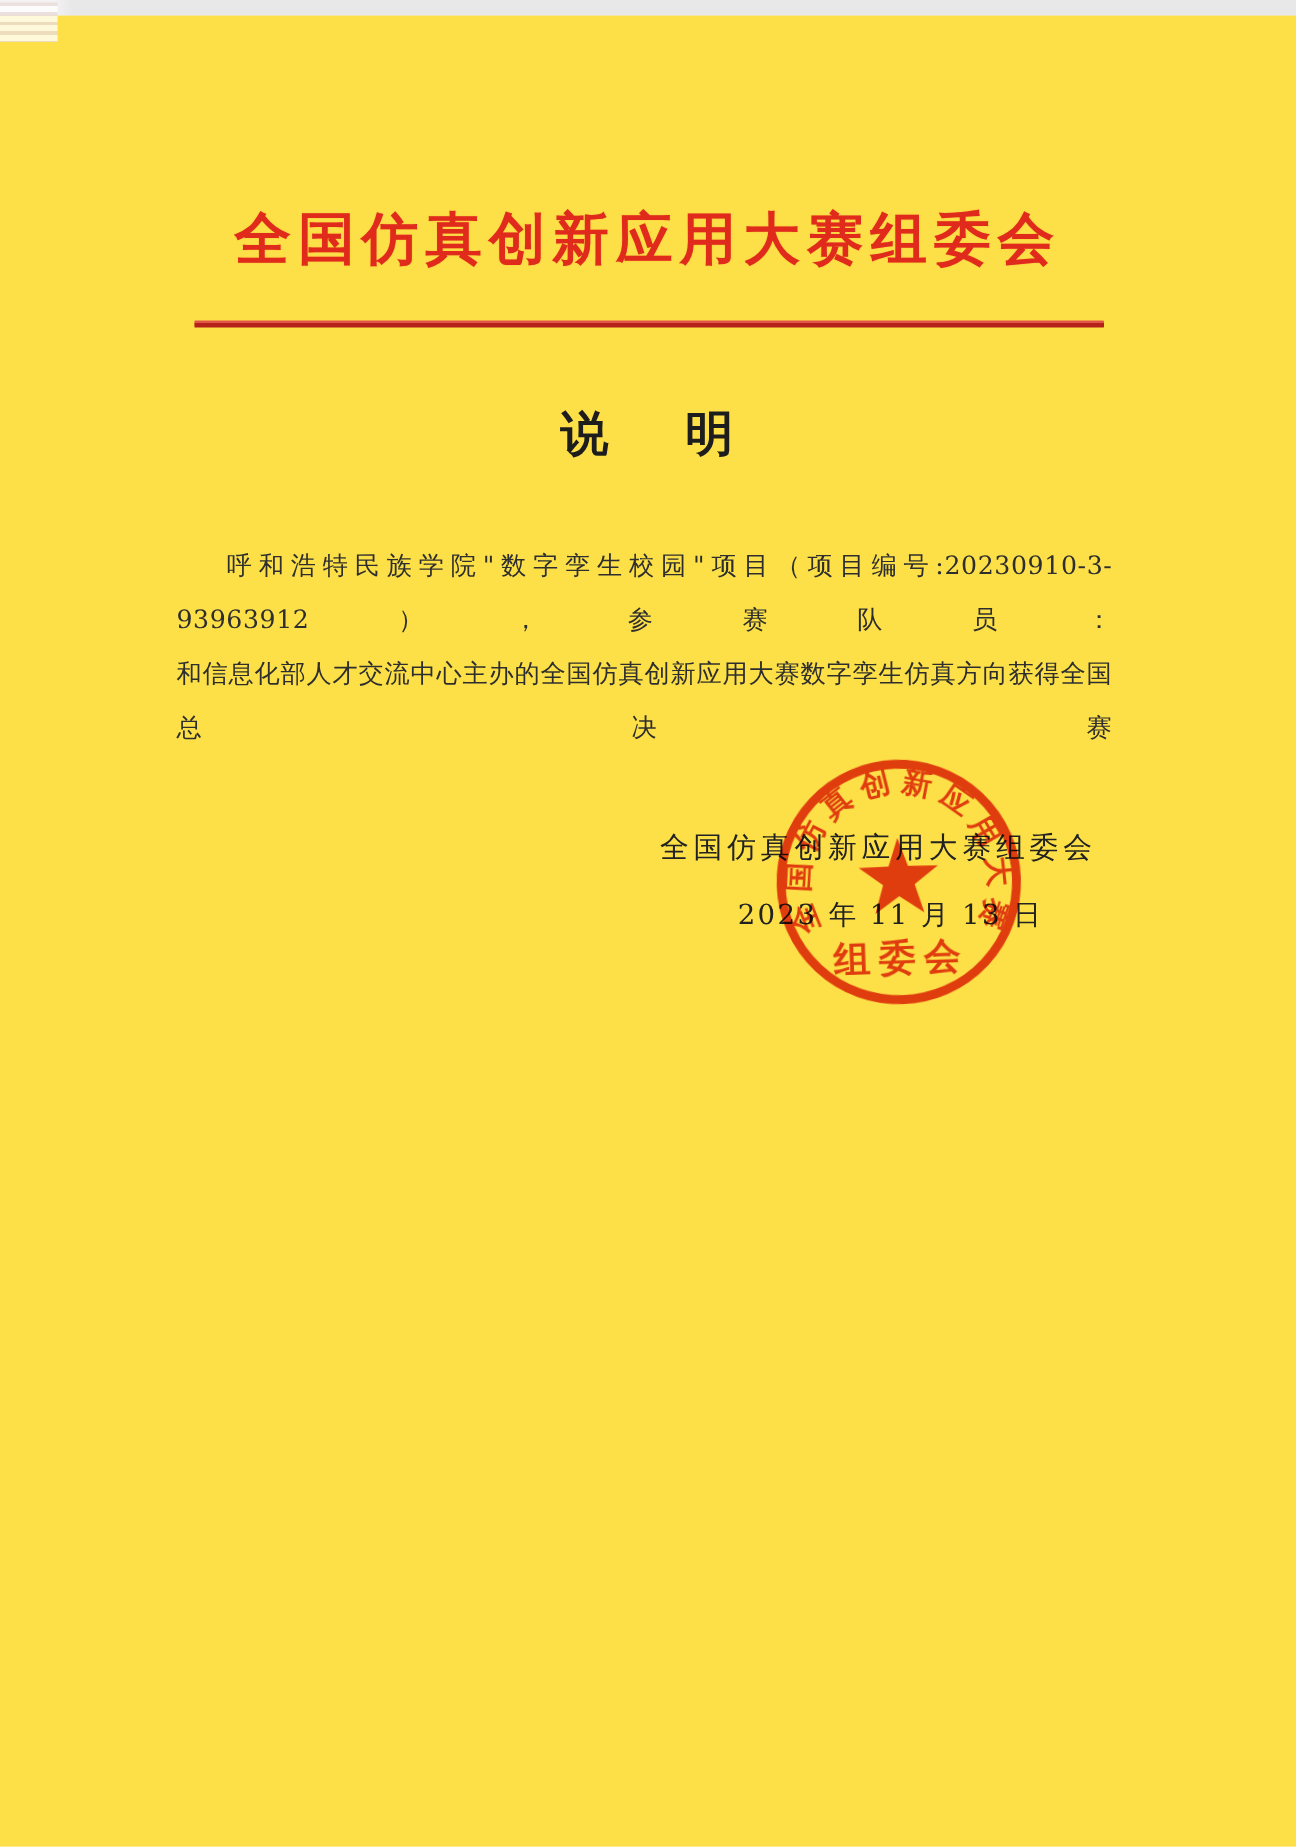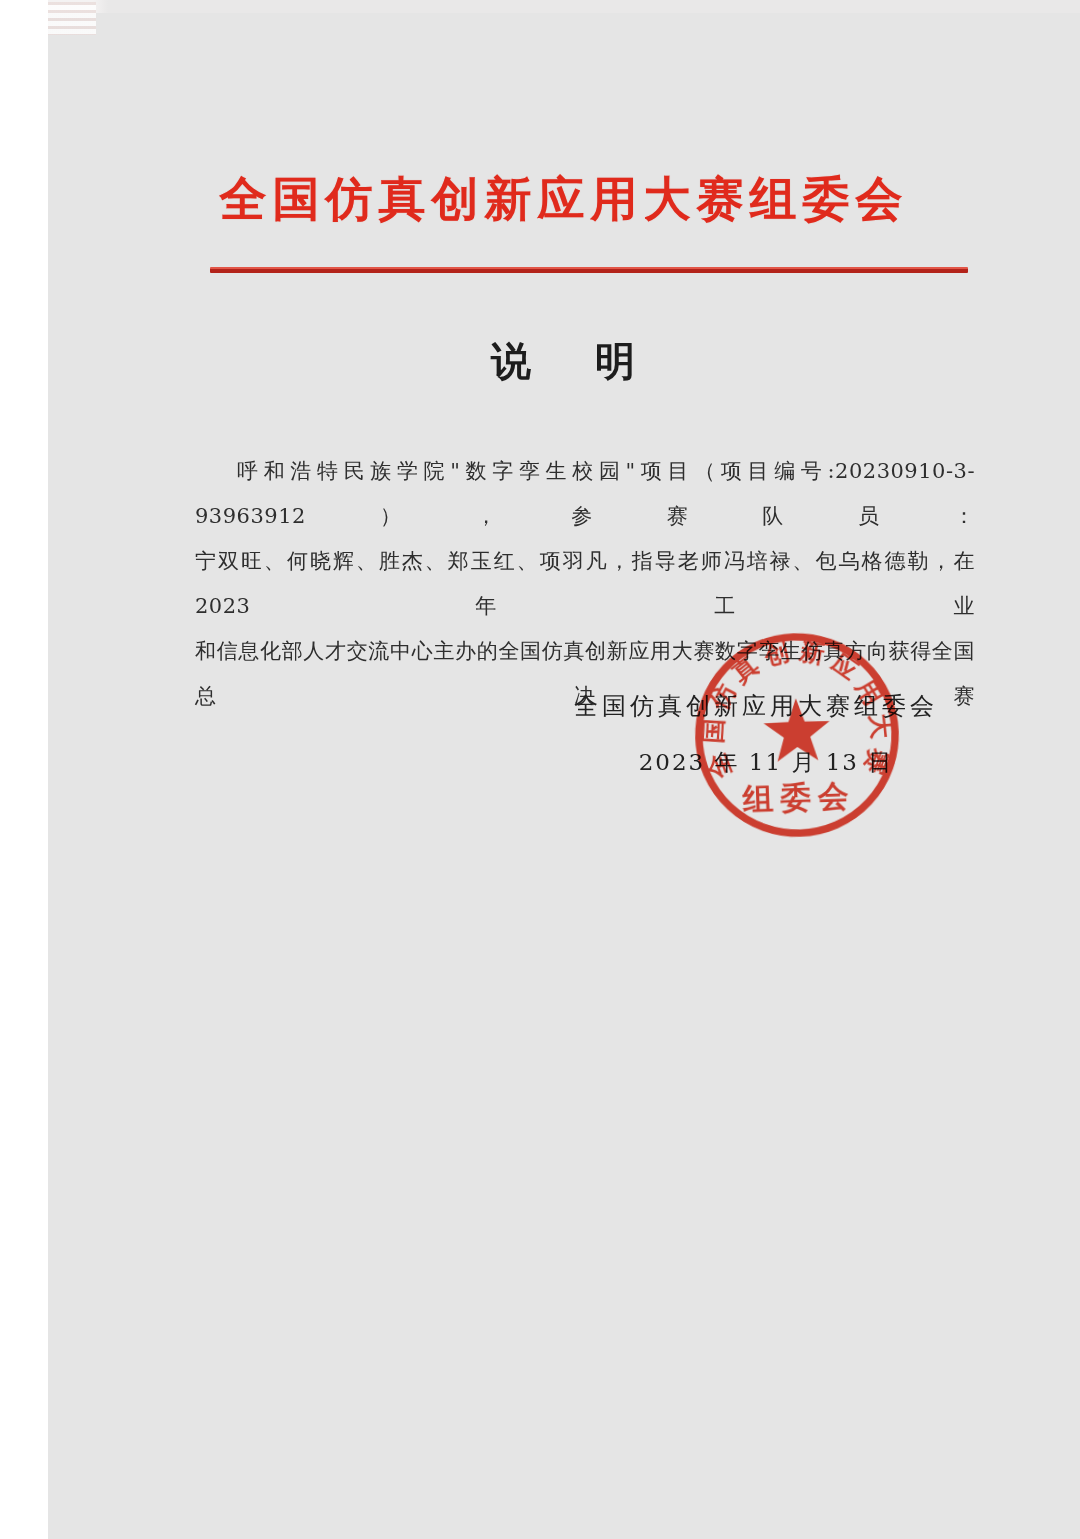--- a/index.html
+++ b/index.html
@@ -8,7 +8,7 @@
     background:#ffffff;
     font-family:"DejaVu Serif","Liberation Serif",serif;
   }
-  .page{position:absolute;inset:0;background:#e5e5e5;margin-left:48px;}
+  .page{position:absolute;inset:0;background:#fde047;}
   
   .scan-band{
     position:absolute;top:0;left:0;right:0;height:13px;

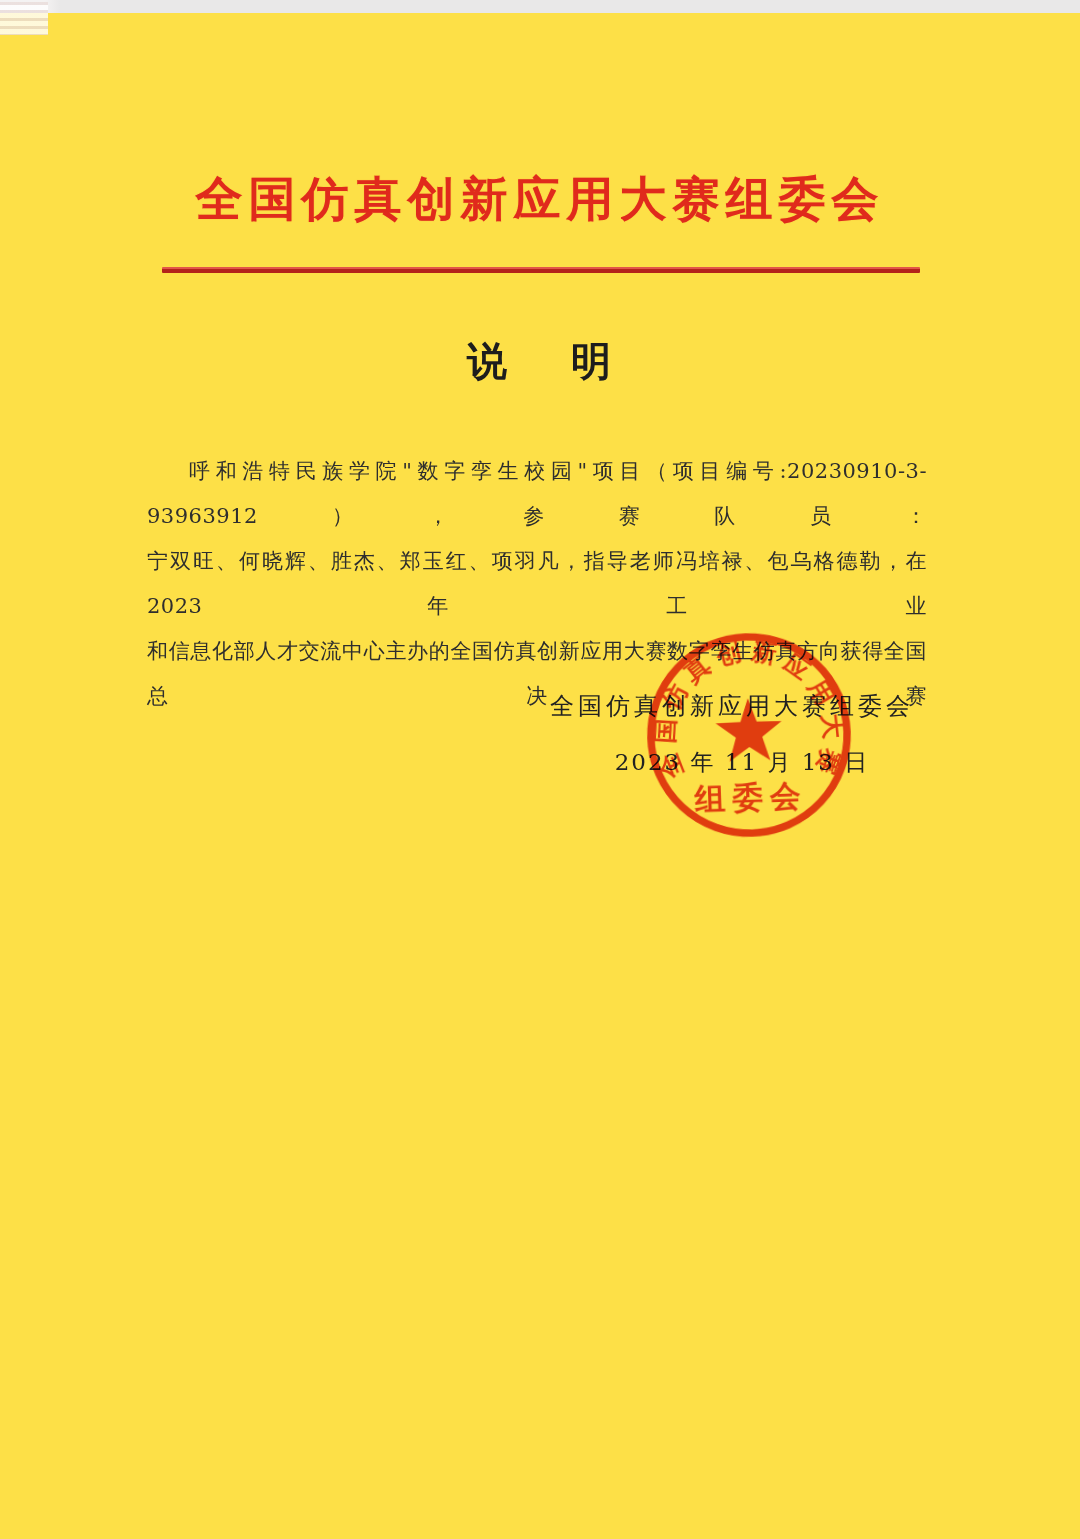--- a/index.html
+++ b/index.html
@@ -85,7 +85,6 @@
 
   <div class="body-block">
     <div class="body-line justify indent">呼和浩特民族学院"数字孪生校园"项目（项目编号:20230910-3-93963912），参赛队员：</div>
-    <div class="body-line justify">宁双旺、何晓辉、胜杰、郑玉红、项羽凡，指导老师冯培禄、包乌格德勒，在 2023 年工业</div>
     <div class="body-line justify">和信息化部人才交流中心主办的全国仿真创新应用大赛数字孪生仿真方向获得全国总决赛</div>
   </div>
 

